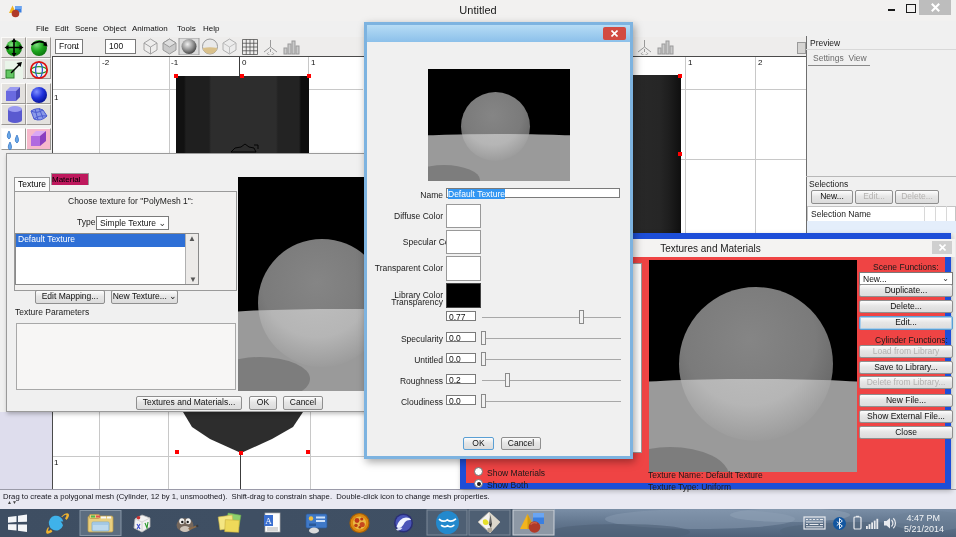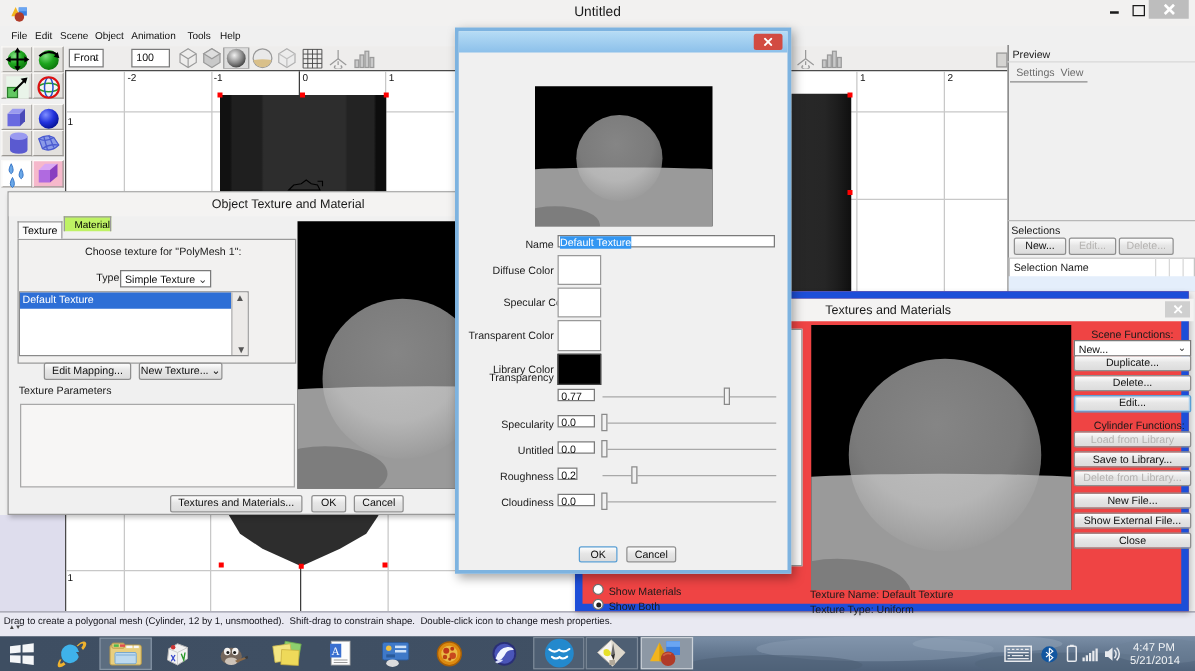--- a/index.html
+++ b/index.html
@@ -10,7 +10,7 @@
 #titlebar { left:0; top:0; width:956px; height:21px; background:#f2f1f0; }
 #title-text { left:0; top:4px; width:956px; text-align:center; font-size:11px; color:#1a1a1a; }
 #menubar { left:0; top:21px; width:956px; height:16px; background:#f0f0f0; font-size:8px; color:#101010; }
-.menu-item { position:absolute; top:3px; }
+.menu-item { position:absolute; top:3px;margin-left:27px; }
 #toolbar { left:0; top:37px; width:806px; height:20px; background:#eeedec; }
 
 #canvas { left:52px; top:56px; width:754px; height:433px; background:#ffffff; border-top:1px solid #4a4a4a; border-left:1px solid #4a4a4a; }

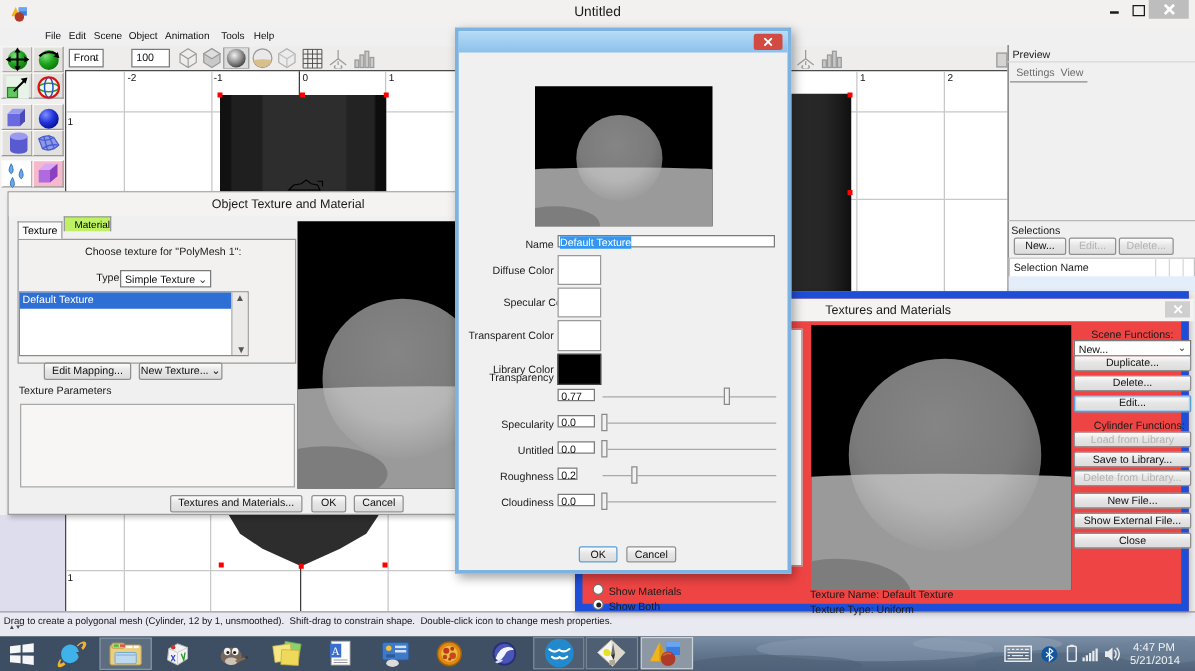--- a/index.html
+++ b/index.html
@@ -292,7 +292,6 @@
 <span class="abs" style="left:7px;top:499px;font-size:5px;color:#444;z-index:5">▲▼</span>
 
 <div id="otm" class="abs" style="left:6px;top:153px;width:449px;height:259px;background:#f0f0f0;border:1px solid #9a9a9a;z-index:10;box-shadow:1px 2px 4px rgba(0,0,0,.25)">
- <div class="abs" style="left:0;top:0;width:447px;height:19px;background:#f4f3f2;text-align:center;font-size:10px;color:#1a1a1a"><span style="position:relative;top:4px">Object Texture and Material</span></div>
 
  <div class="abs" style="left:7px;top:23px;width:36px;height:14px;background:#fbfbfb;border:1px solid #9a9a9a;border-bottom:none;font-size:8.5px;text-align:center;z-index:2"><span style="position:relative;top:1px">Texture</span></div>
  <div class="abs" style="left:44px;top:19px;width:38px;height:12px;background:#bef264;border:1px solid #9a9a9a;border-bottom:none;font-size:8px;text-align:right"><span style="position:relative;top:1px">Material</span></div>

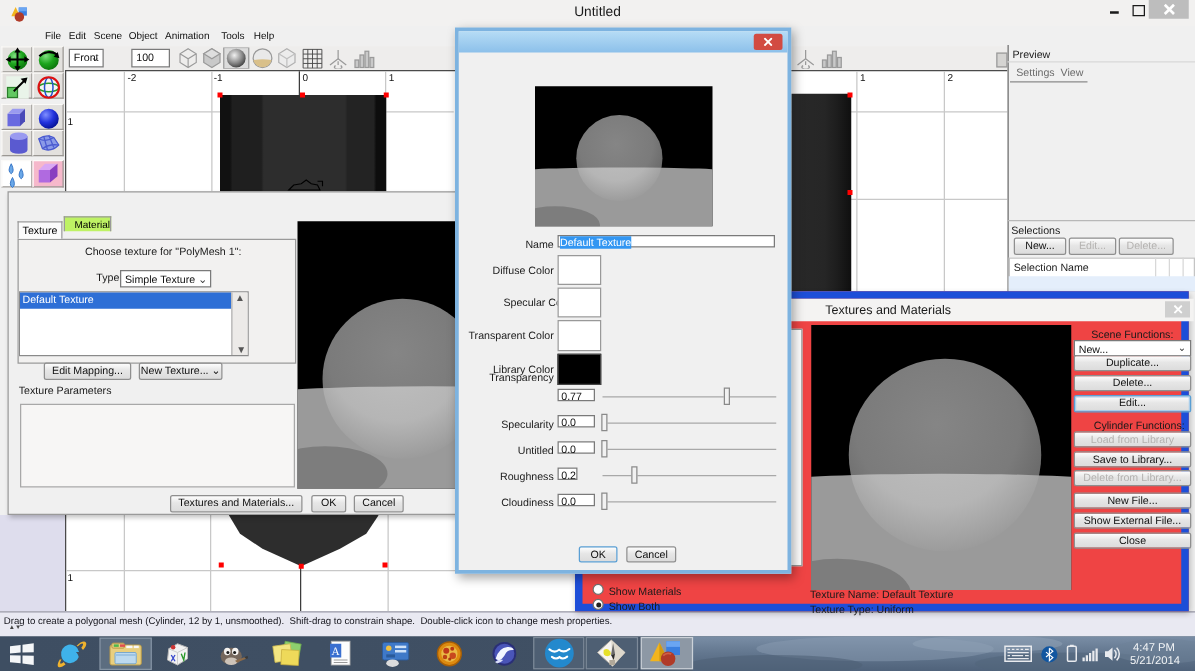--- a/index.html
+++ b/index.html
@@ -294,7 +294,7 @@
 <div id="otm" class="abs" style="left:6px;top:153px;width:449px;height:259px;background:#f0f0f0;border:1px solid #9a9a9a;z-index:10;box-shadow:1px 2px 4px rgba(0,0,0,.25)">
 
  <div class="abs" style="left:7px;top:23px;width:36px;height:14px;background:#fbfbfb;border:1px solid #9a9a9a;border-bottom:none;font-size:8.5px;text-align:center;z-index:2"><span style="position:relative;top:1px">Texture</span></div>
- <div class="abs" style="left:44px;top:19px;width:38px;height:12px;background:#bef264;border:1px solid #9a9a9a;border-bottom:none;font-size:8px;text-align:right"><span style="position:relative;top:1px">Material</span></div>
+ <div class="abs" style="left:44px;top:19px;width:38px;height:12px;background:#be185d;border:1px solid #9a9a9a;border-bottom:none;font-size:8px;text-align:left"><span style="position:relative;top:1px">Material</span></div>
  <div class="abs" style="left:7px;top:37px;width:223px;height:100px;background:#f2f1f0;border:1px solid #9a9a9a"></div>
  <span class="lbl abs" style="left:61px;top:42px">Choose texture for "PolyMesh 1":</span>
  <span class="lbl abs" style="left:70px;top:63px">Type</span>

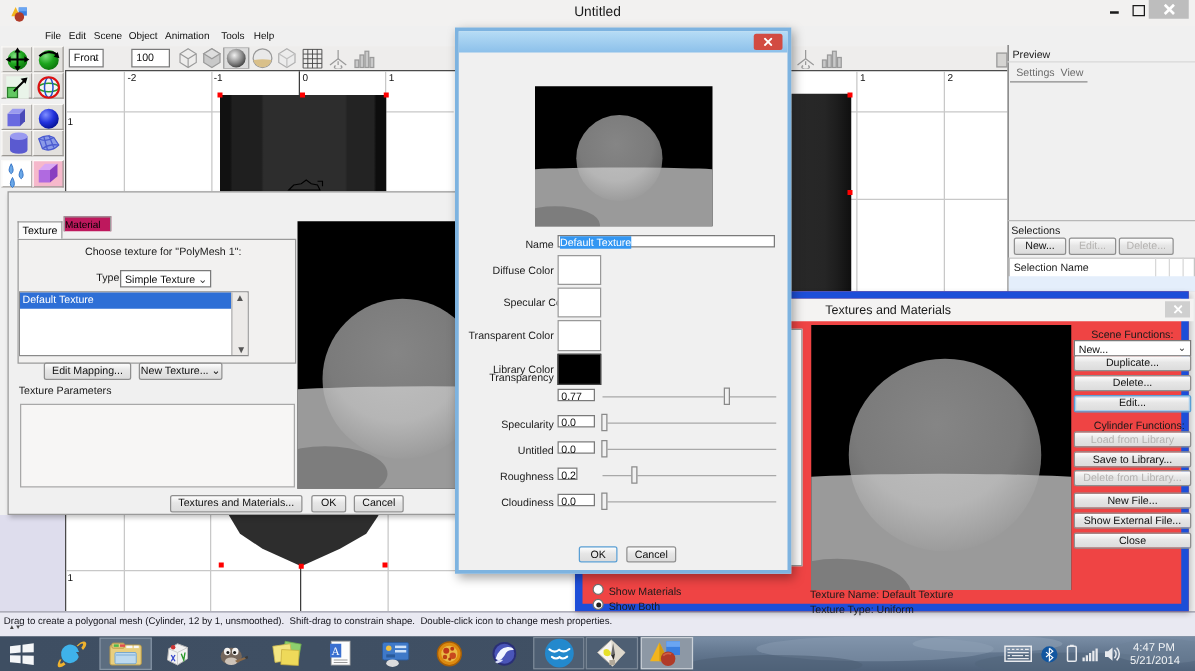--- a/index.html
+++ b/index.html
@@ -410,7 +410,7 @@
  <div class="abs" style="left:115px;top:334px;width:139px;height:1px;background:#a8a8a8"></div>
  <div class="abs" style="left:114px;top:327px;width:5px;height:14px;background:#f2f2f2;border:1px solid #8a8a8a"></div>
  <div class="lbl abs" style="left:0;top:351px;width:76px;text-align:right">Roughness</div>
- <div class="field abs" style="left:79px;top:349px;width:16px;height:10px">
+ <div class="field abs" style="left:79px;top:349px;width:30px;height:10px">
       <span style="position:absolute;left:2px;top:0">0.2</span>
     </div>
  <div class="abs" style="left:115px;top:355px;width:139px;height:1px;background:#a8a8a8"></div>

